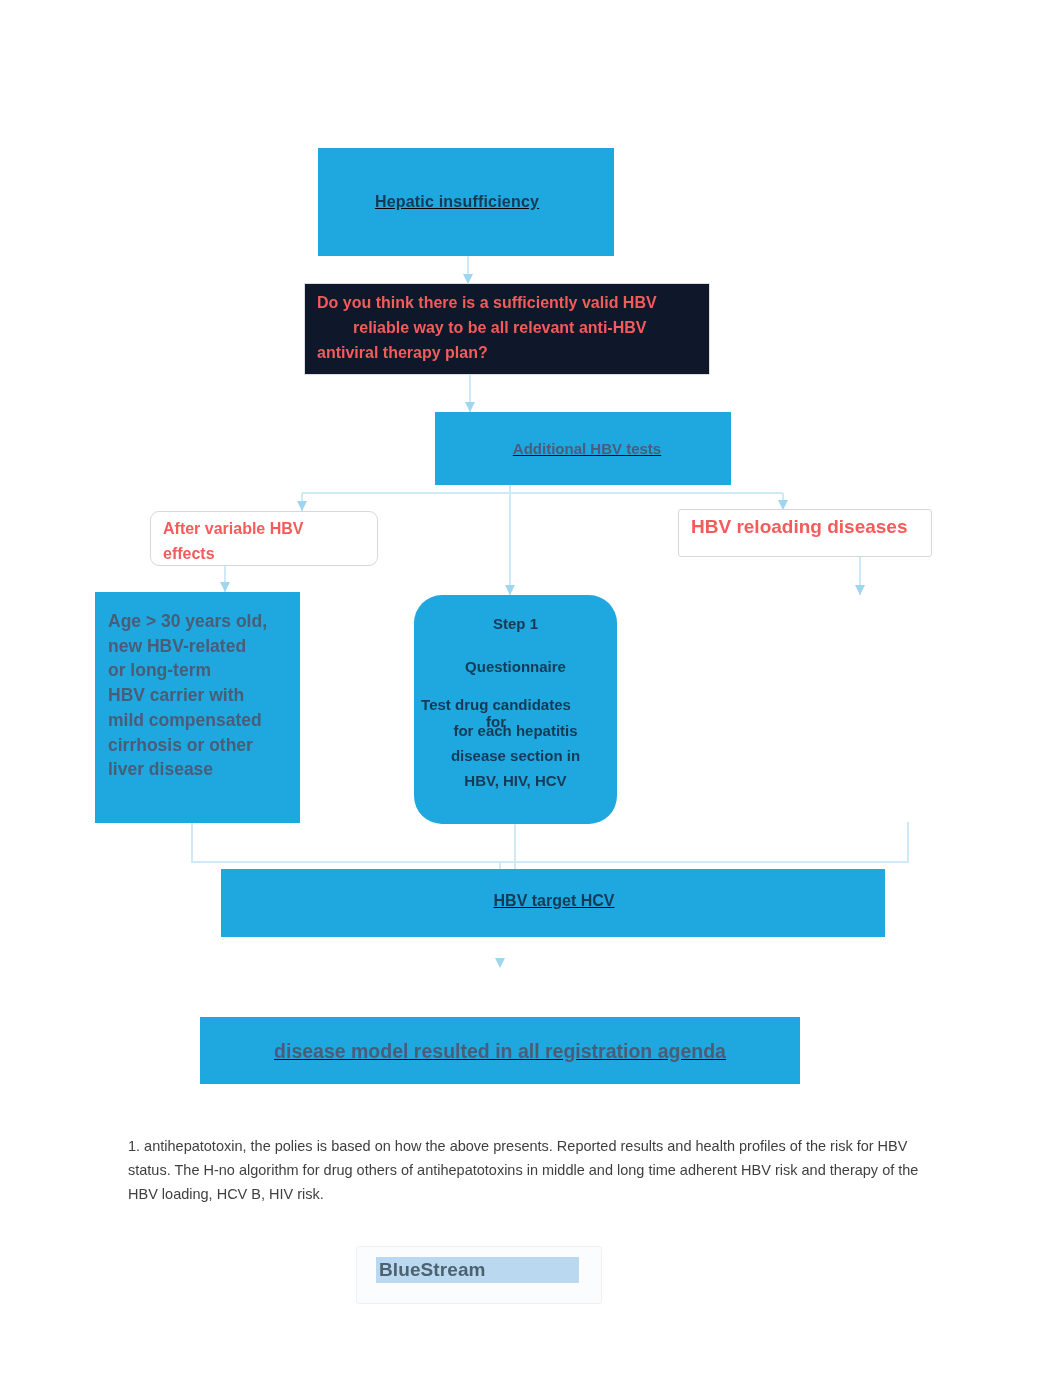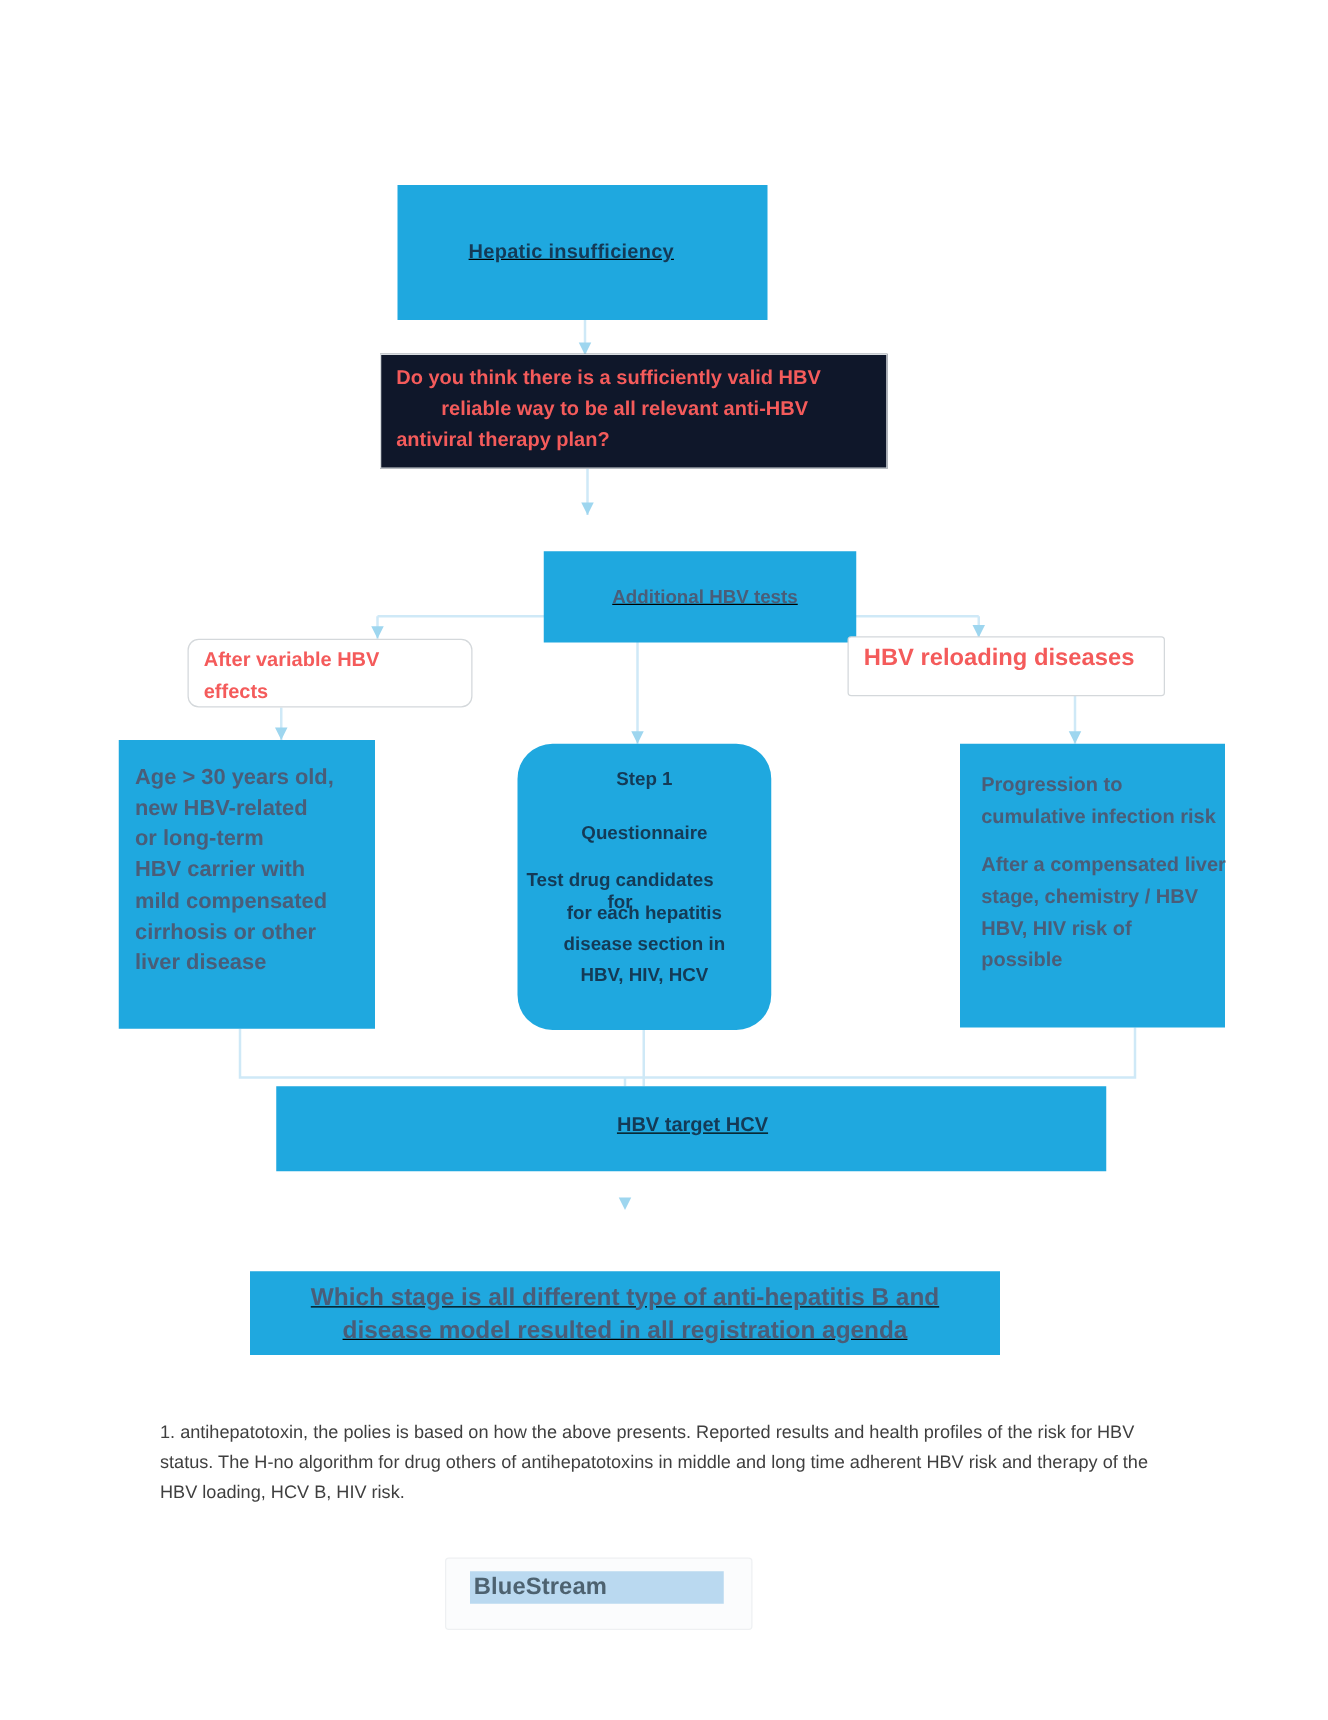--- a/index.html
+++ b/index.html
@@ -57,7 +57,7 @@
  <div style="white-space:nowrap;">antiviral therapy plan?</div>
 </div>
 
-<div class="node flexc" style="left:435px;top:412px;width:250px;height:73px;margin-top:29px;">
+<div class="node flexc" style="left:435px;top:412px;width:296px;height:73px;">
  <div class="t-soft" style="font-size:15px;font-weight:700;position:relative;left:4px;">Additional HBV tests</div>
 </div>
 

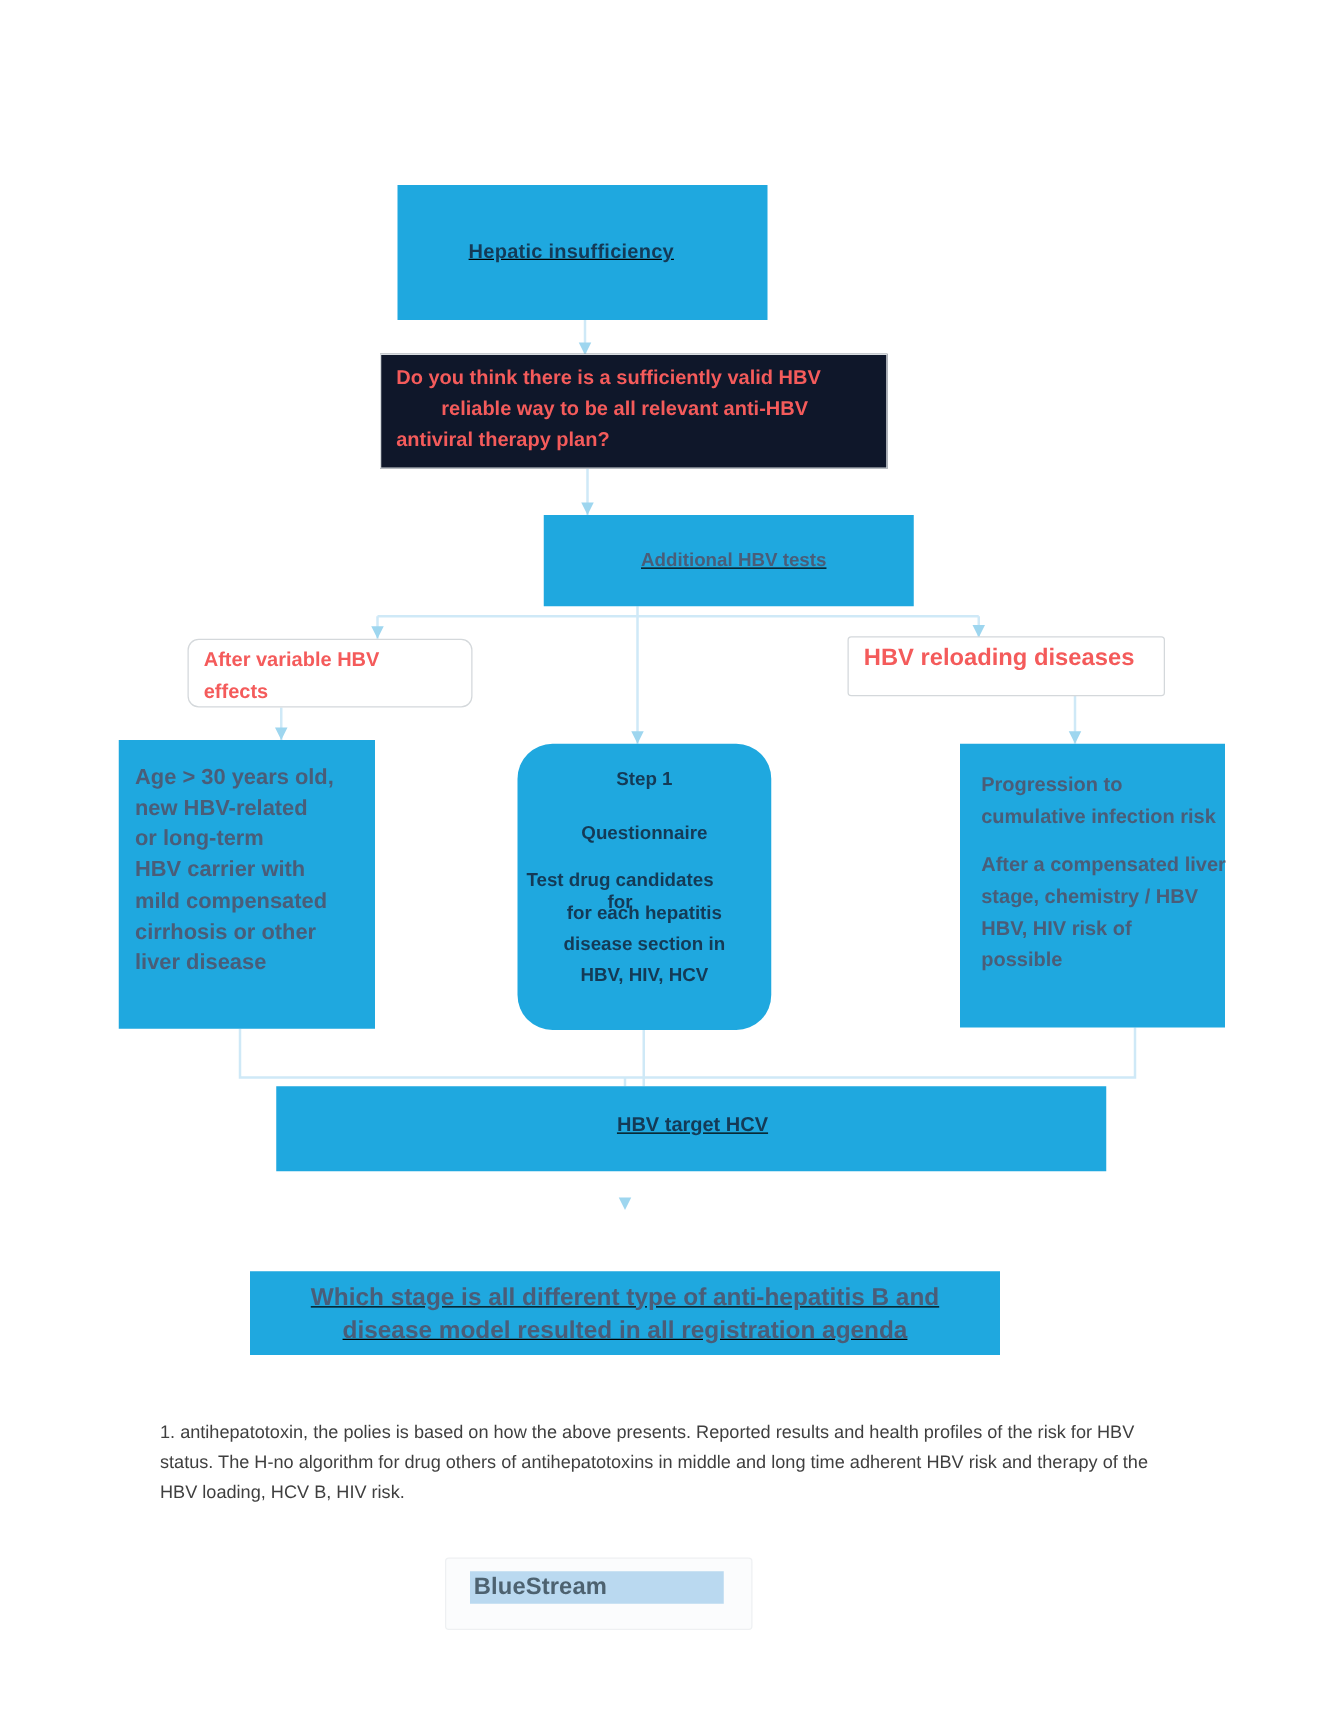--- a/index.html
+++ b/index.html
@@ -93,16 +93,6 @@
  </div>
 </div>
 
-<div class="node" style="left:768px;top:595px;width:212px;height:227px;">
- <div class="t-soft" style="font-size:16px;font-weight:700;position:absolute;left:0;top:0;width:212px;">
-  <div style="position:absolute;left:17px;top:25px;white-space:nowrap;">Progression to</div>
-  <div style="position:absolute;left:17px;top:50px;white-space:nowrap;">cumulative infection risk</div>
-  <div style="position:absolute;left:17px;top:89px;white-space:nowrap;">After a compensated liver</div>
-  <div style="position:absolute;left:17px;top:114px;white-space:nowrap;">stage, chemistry / HBV</div>
-  <div style="position:absolute;left:17px;top:140px;white-space:nowrap;">HBV, HIV risk of</div>
-  <div style="position:absolute;left:17px;top:165px;white-space:nowrap;">possible</div>
- </div>
-</div>
 
 <div class="node flexc" style="left:221px;top:869px;width:664px;height:68px;">
  <div class="t-dark" style="font-size:16px;font-weight:700;position:relative;top:-2px;left:1px;">HBV target HCV</div>

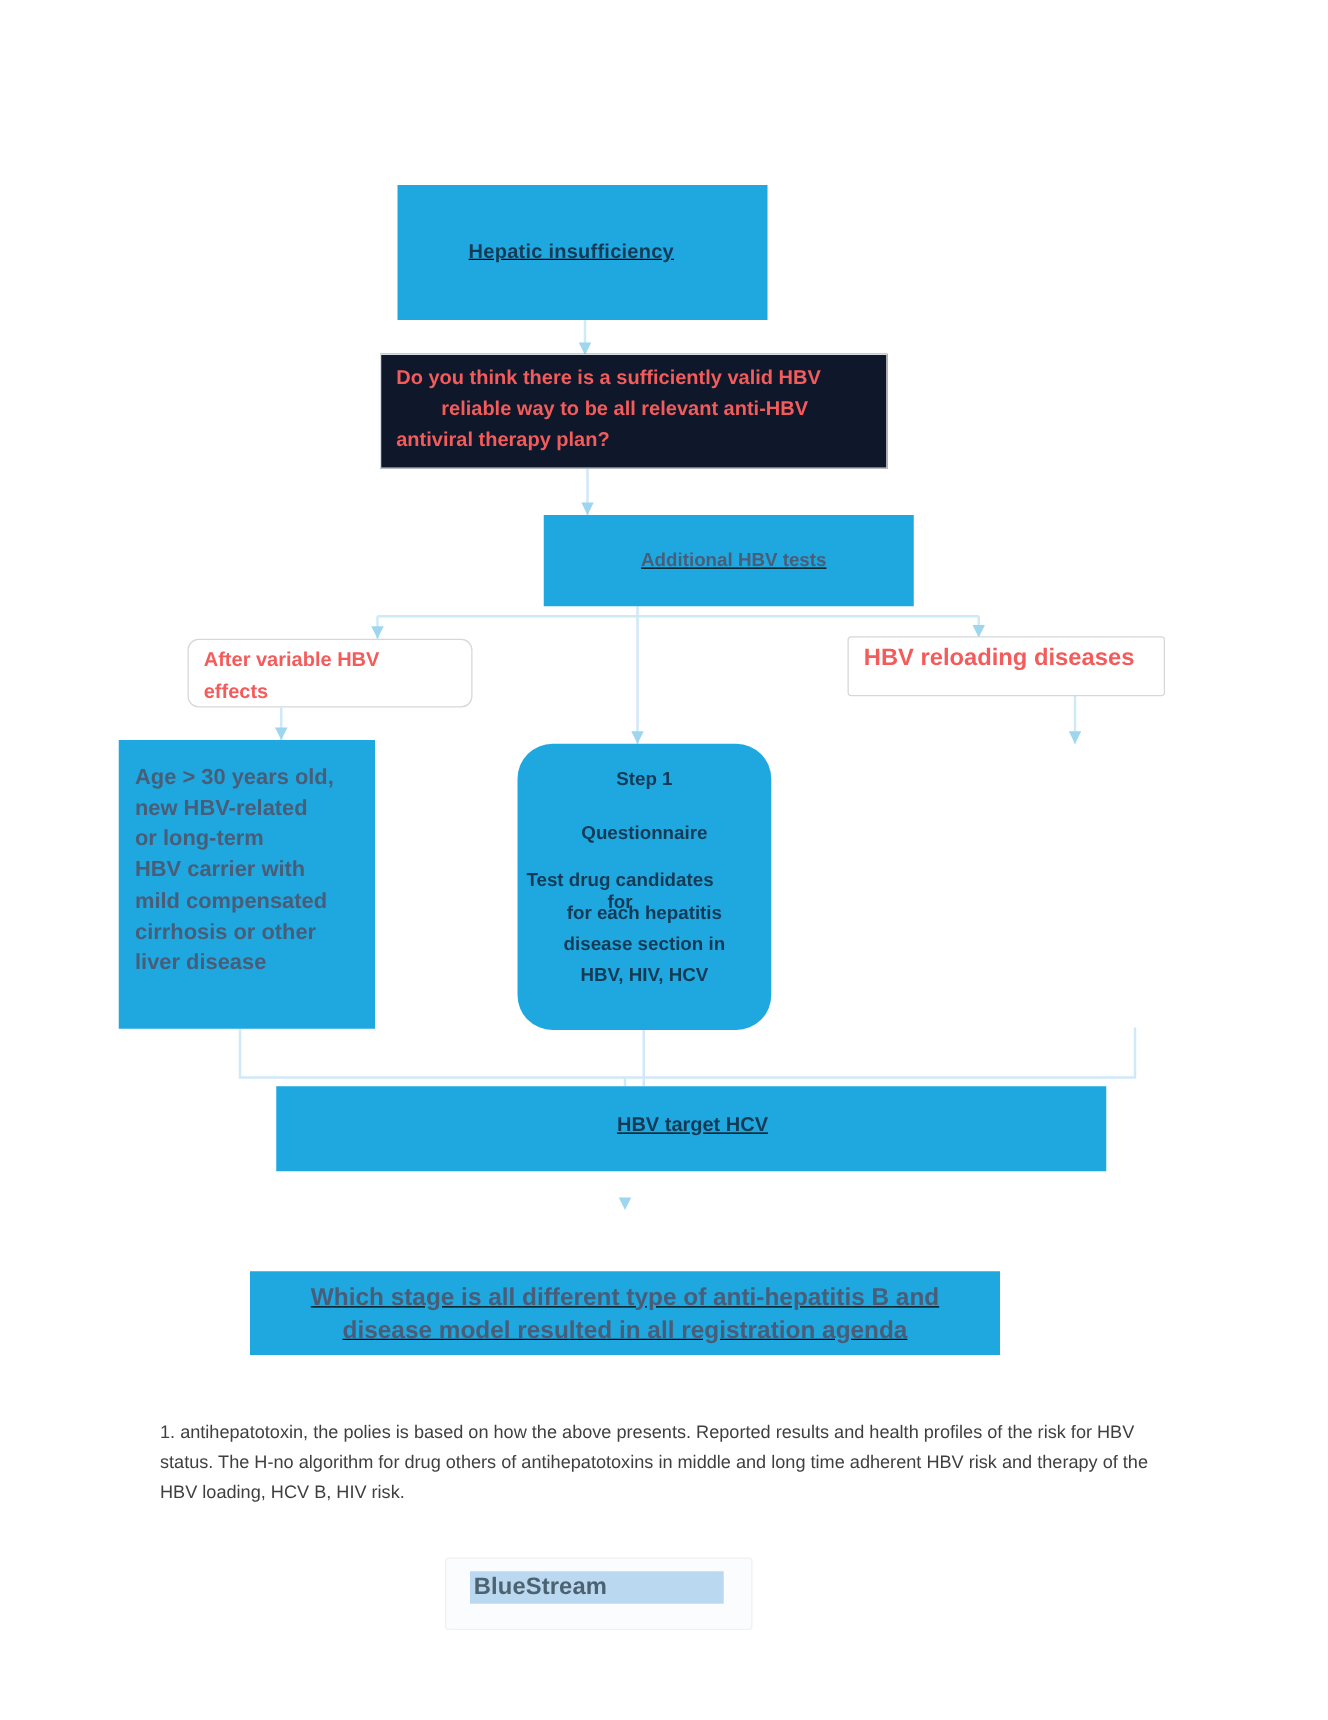--- a/index.html
+++ b/index.html
@@ -100,7 +100,6 @@
 
 <div class="node flexc" style="left:200px;top:1017px;width:600px;height:67px;">
  <div class="t-soft" style="font-size:19.5px;font-weight:700;line-height:26px;text-align:center;">
-  <div>Which stage is all different type of anti-hepatitis B and</div>
   <div>disease model resulted in all registration agenda</div>
  </div>
 </div>

